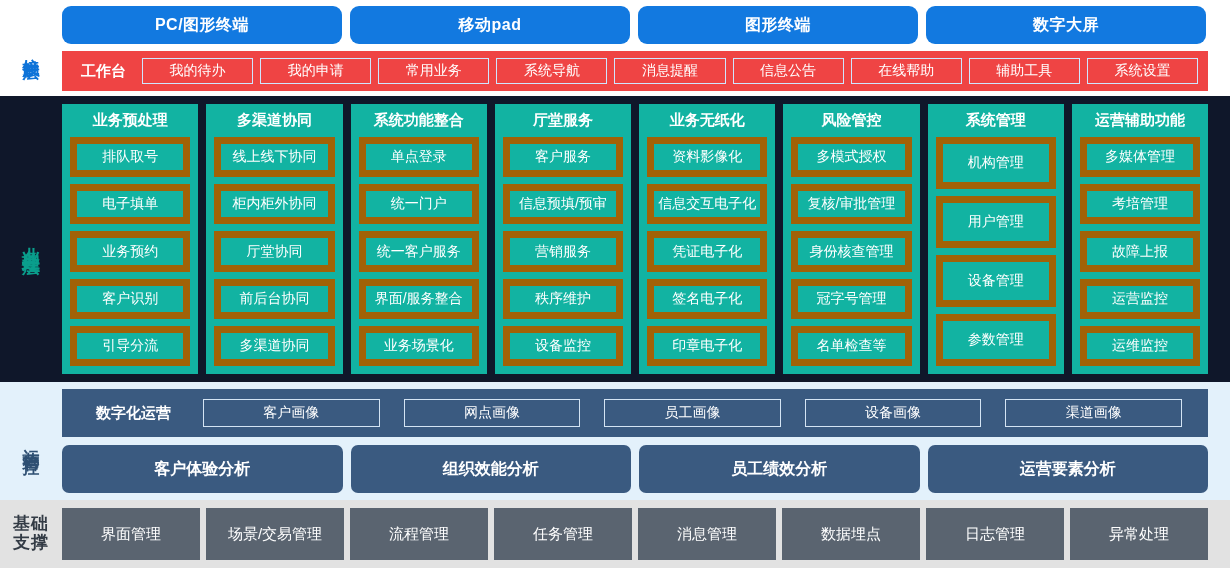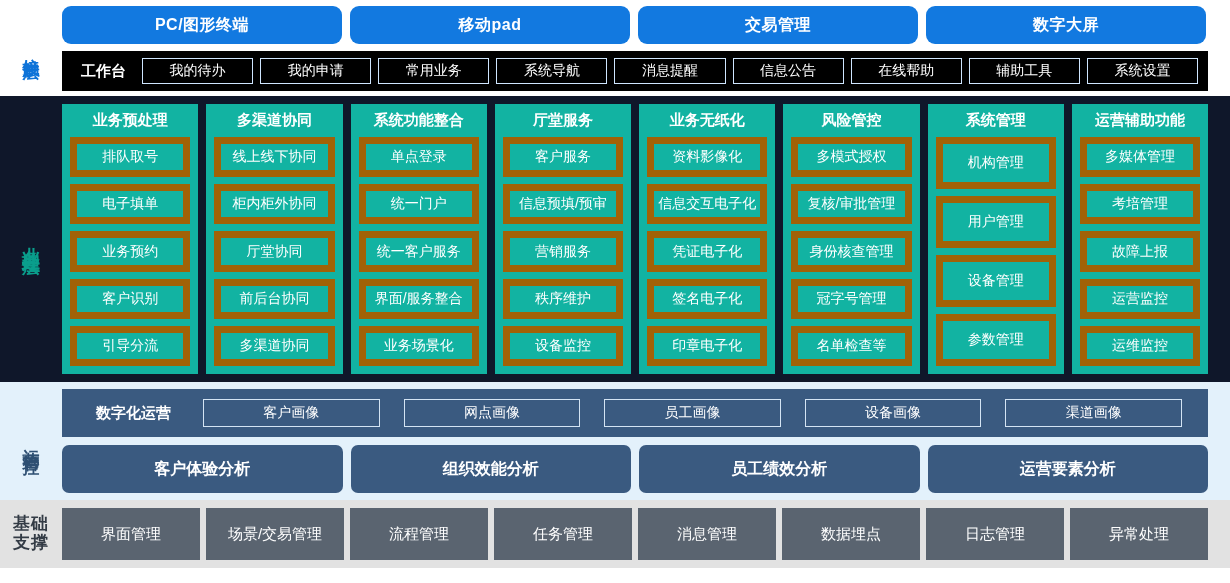--- a/index.html
+++ b/index.html
@@ -101,7 +101,7 @@
       <div class="channels">
         <div class="channel">PC/图形终端</div>
         <div class="channel">移动pad</div>
-        <div class="channel">交易管理</div>
+        <div class="channel">图形终端</div>
         <div class="channel">数字大屏</div>
       </div>
       <div class="workbench">

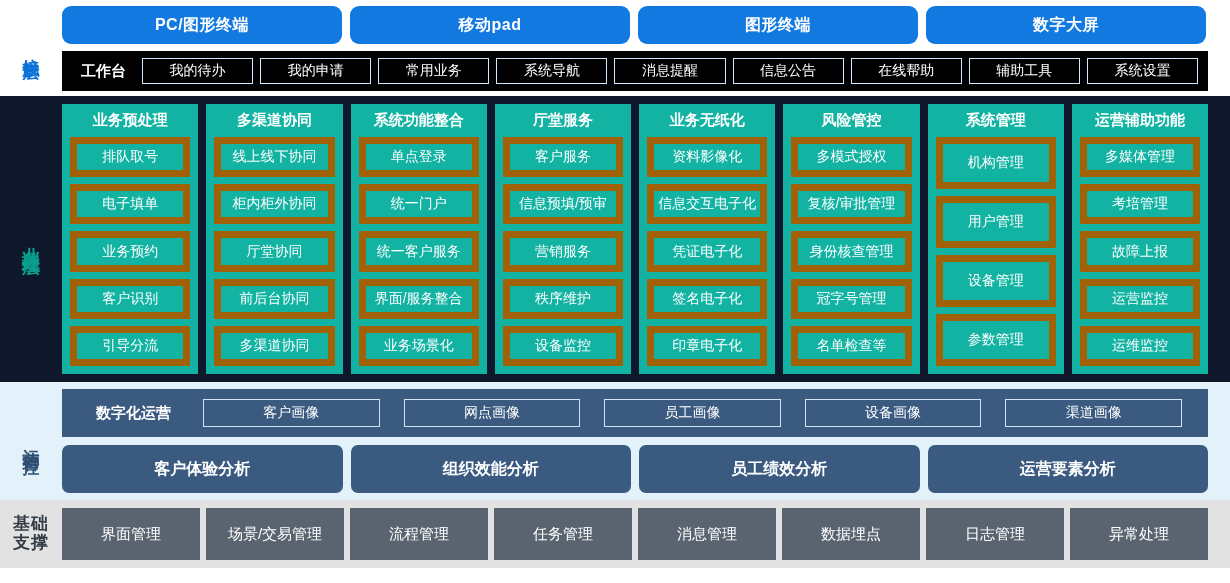--- a/index.html
+++ b/index.html
@@ -30,7 +30,7 @@
     font-size:16px;font-weight:bold;letter-spacing:.5px;
   }
   .workbench{
-    margin-top:7px;margin-right:22px;height:40px;background:#000000;
+    margin-top:7px;margin-right:22px;height:40px;background:#ef4444;
     display:flex;align-items:center;gap:7px;padding:0 10px;box-sizing:border-box;
   }
   .workbench-title{

